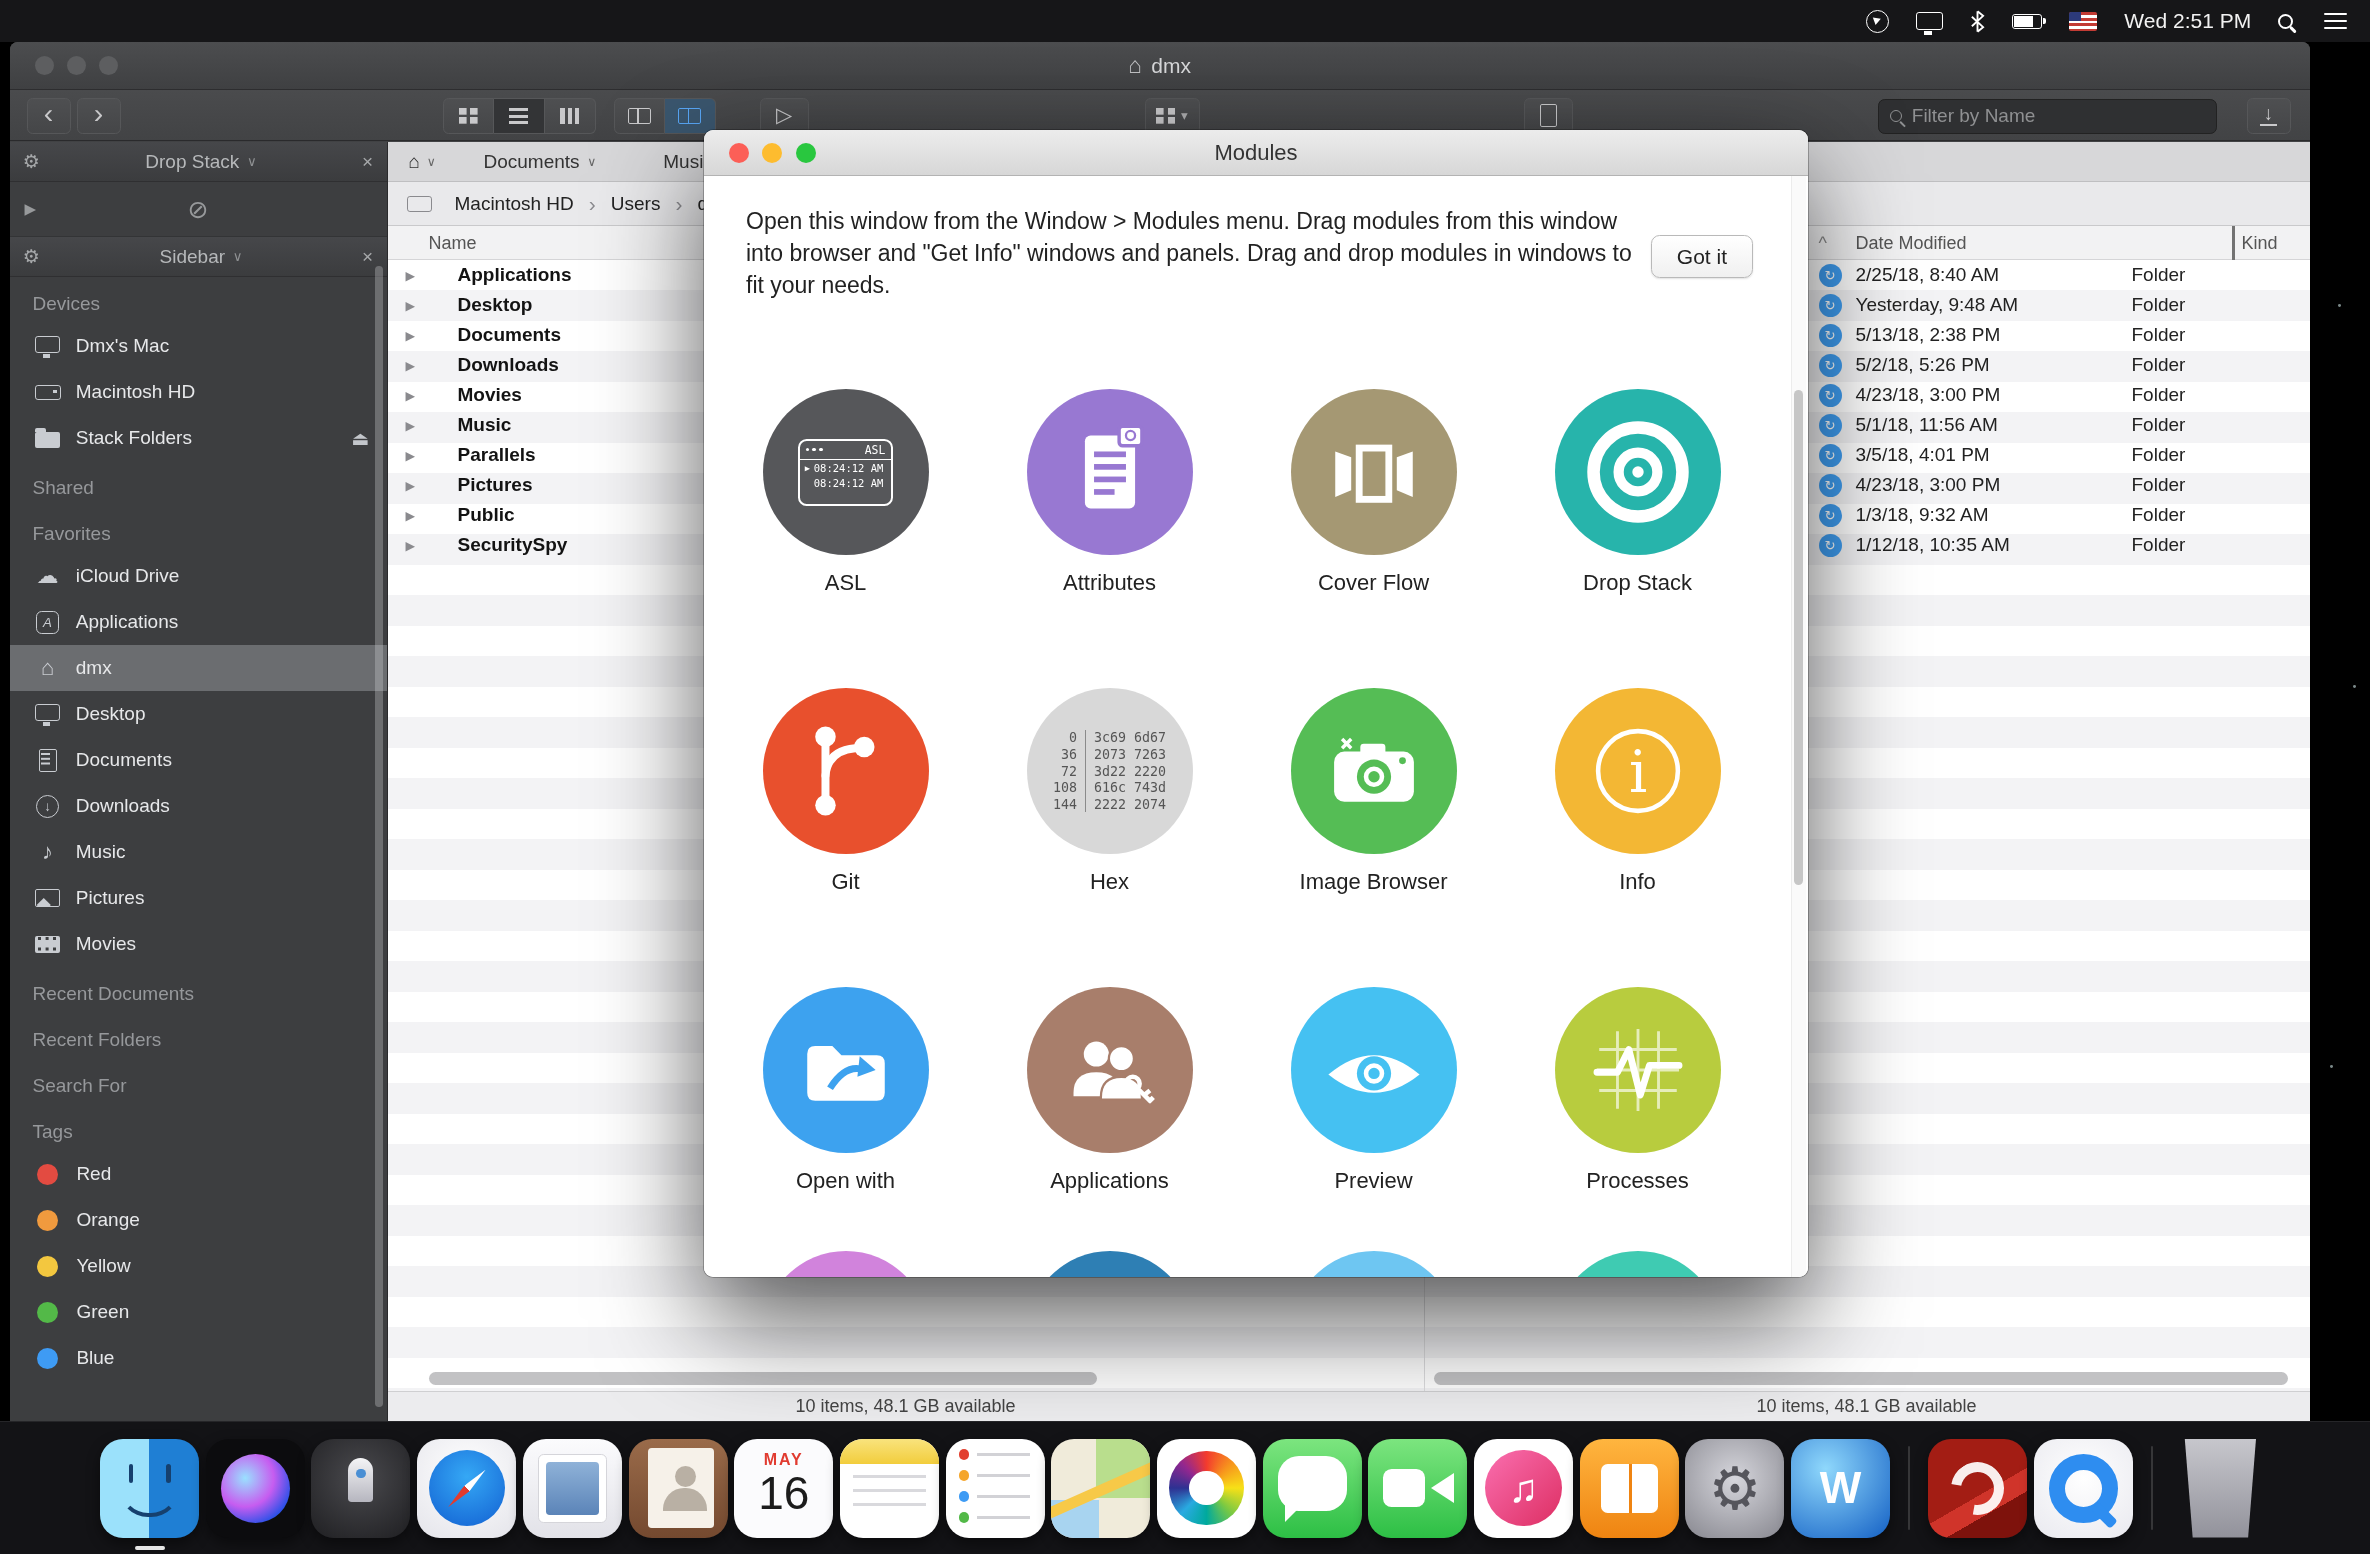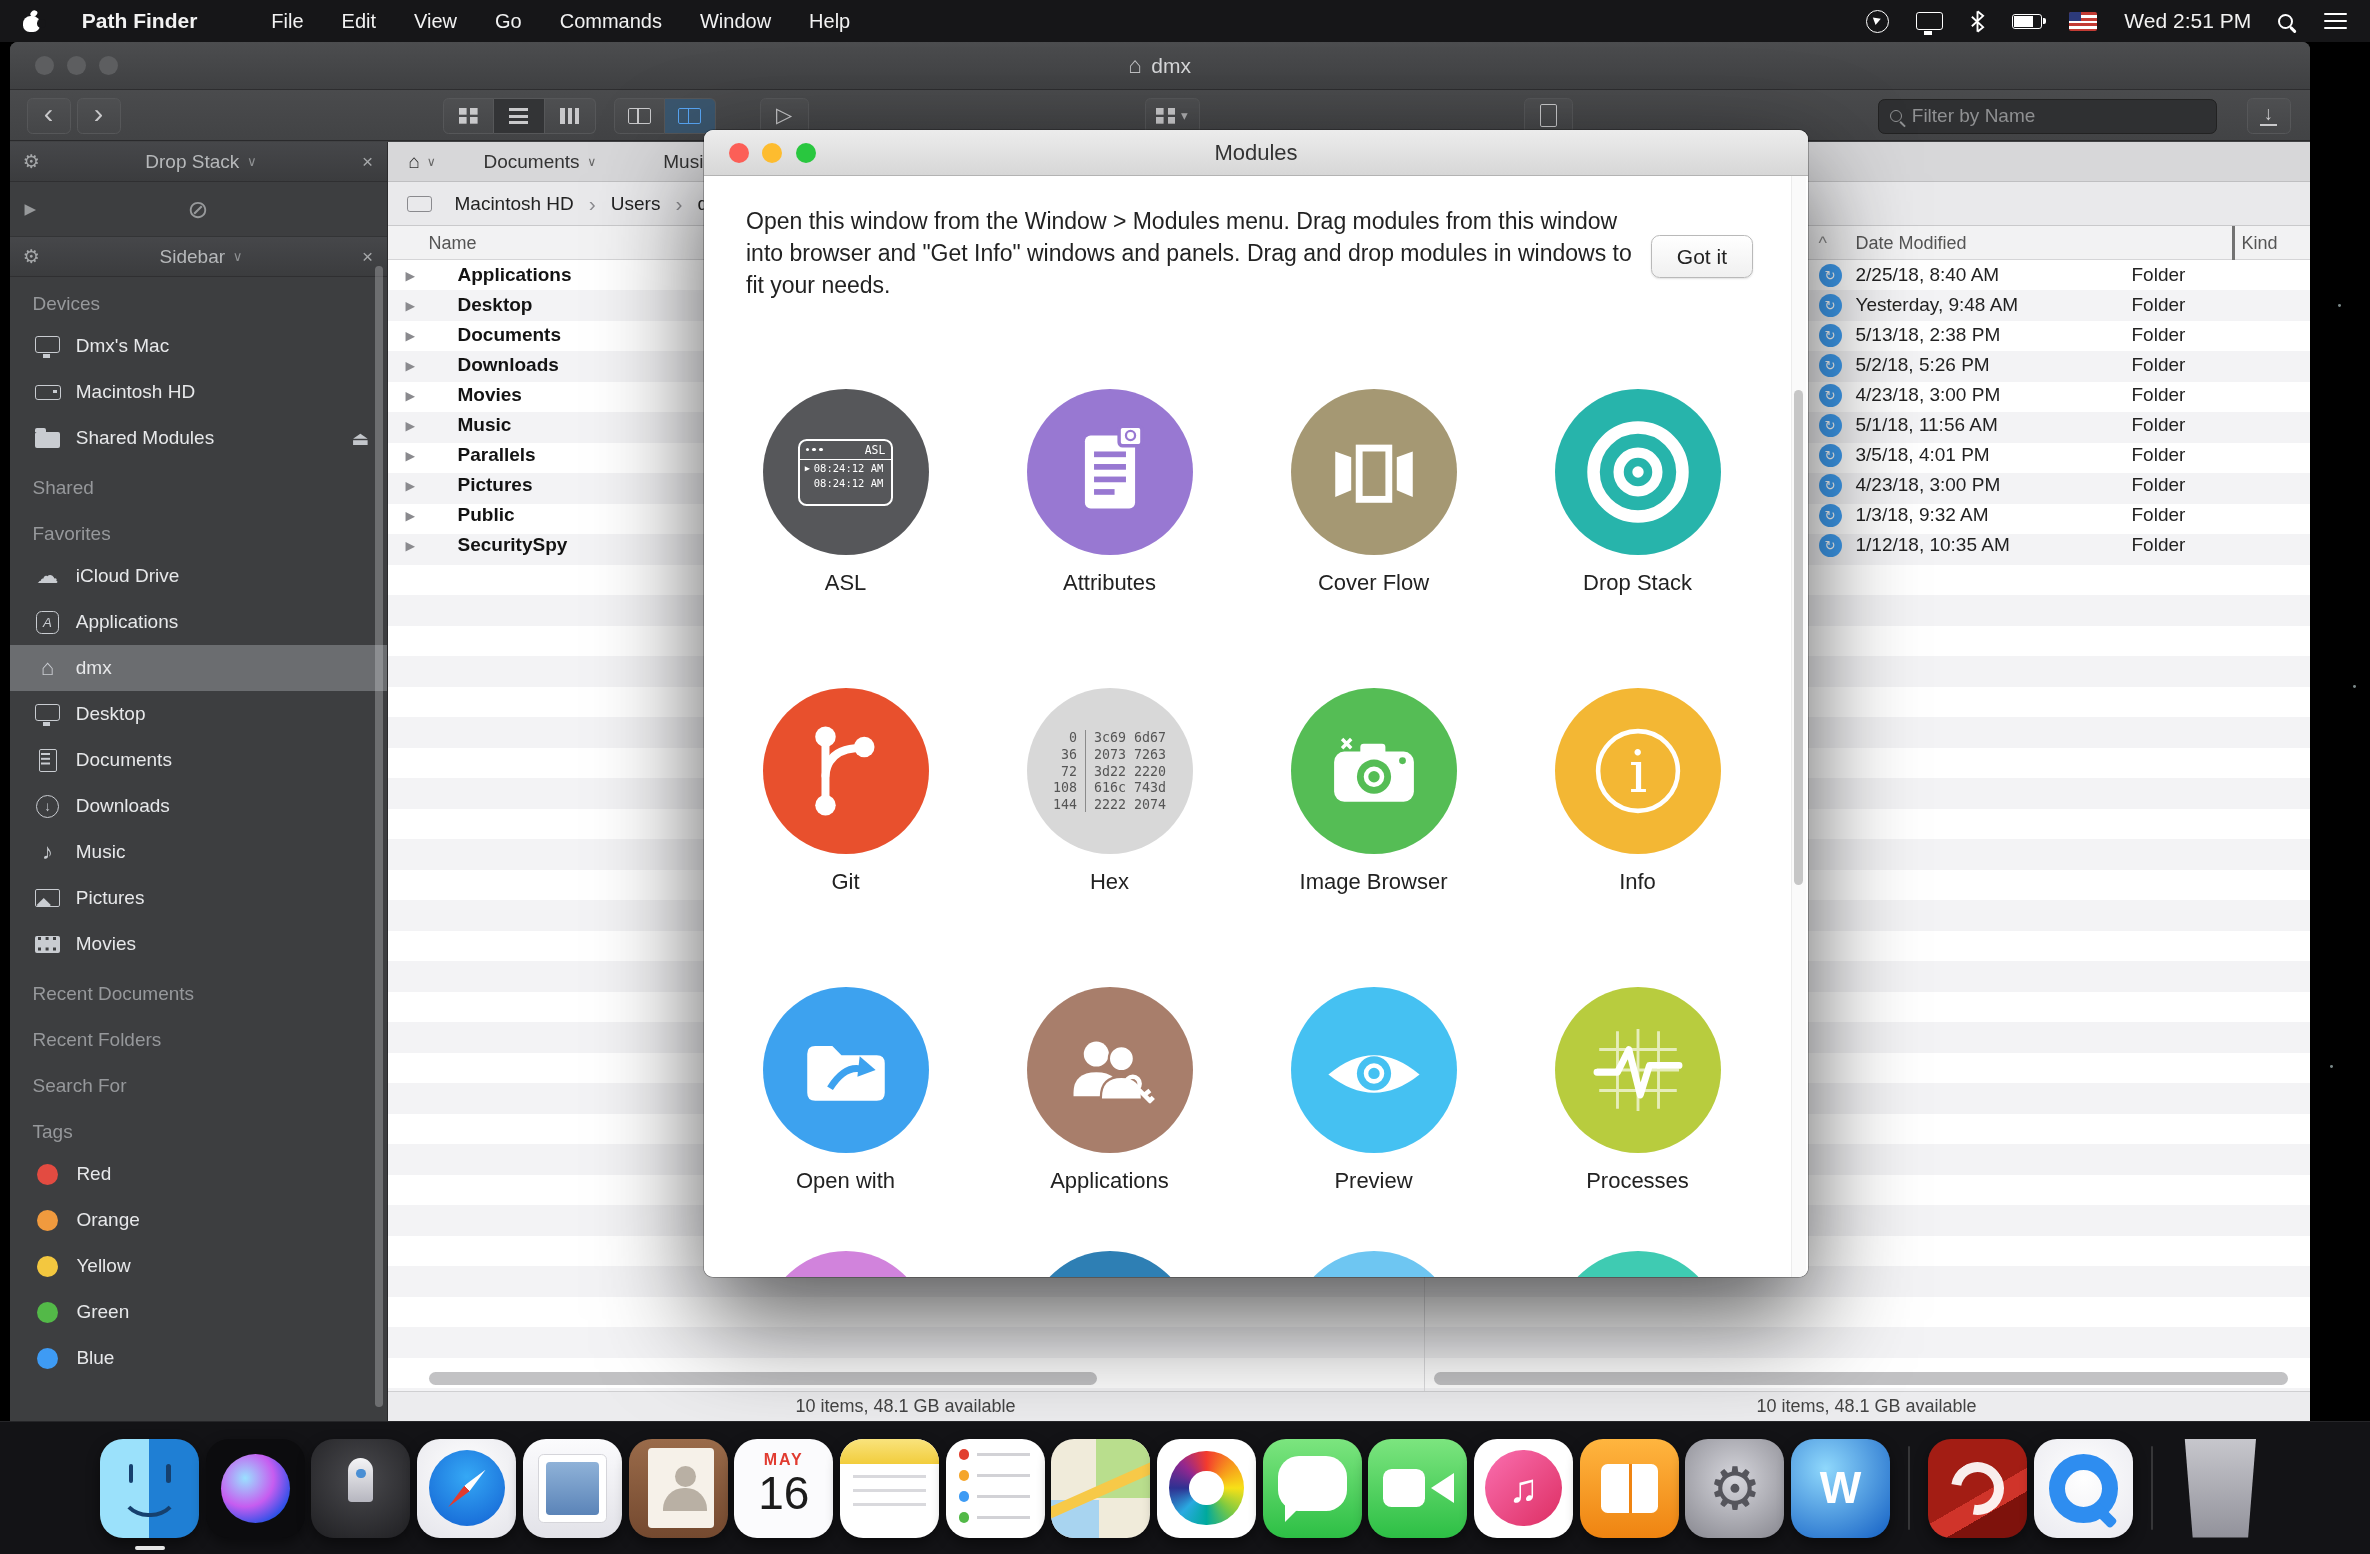--- a/index.html
+++ b/index.html
@@ -201,24 +201,6 @@
 <body>
 
 <div class="menubar">
-  <div class="mb-left">
-    <span class="apple">
-        <i class="leaf"></i>
-        <i class="body"></i>
-        <i class="bite"></i>
-      </span>
-    <span class="appname">Path Finder</span>
-    <nav class="menus">
-
-    <span class="menu-item">File</span>
-        <span class="menu-item">Edit</span>
-        <span class="menu-item">View</span>
-        <span class="menu-item">Go</span>
-        <span class="menu-item">Commands</span>
-        <span class="menu-item">Window</span>
-        <span class="menu-item">Help</span>
-      </nav>
-  </div>
   <div class="mb-right">
     <span class="mi">
         <span class="loc"></span>

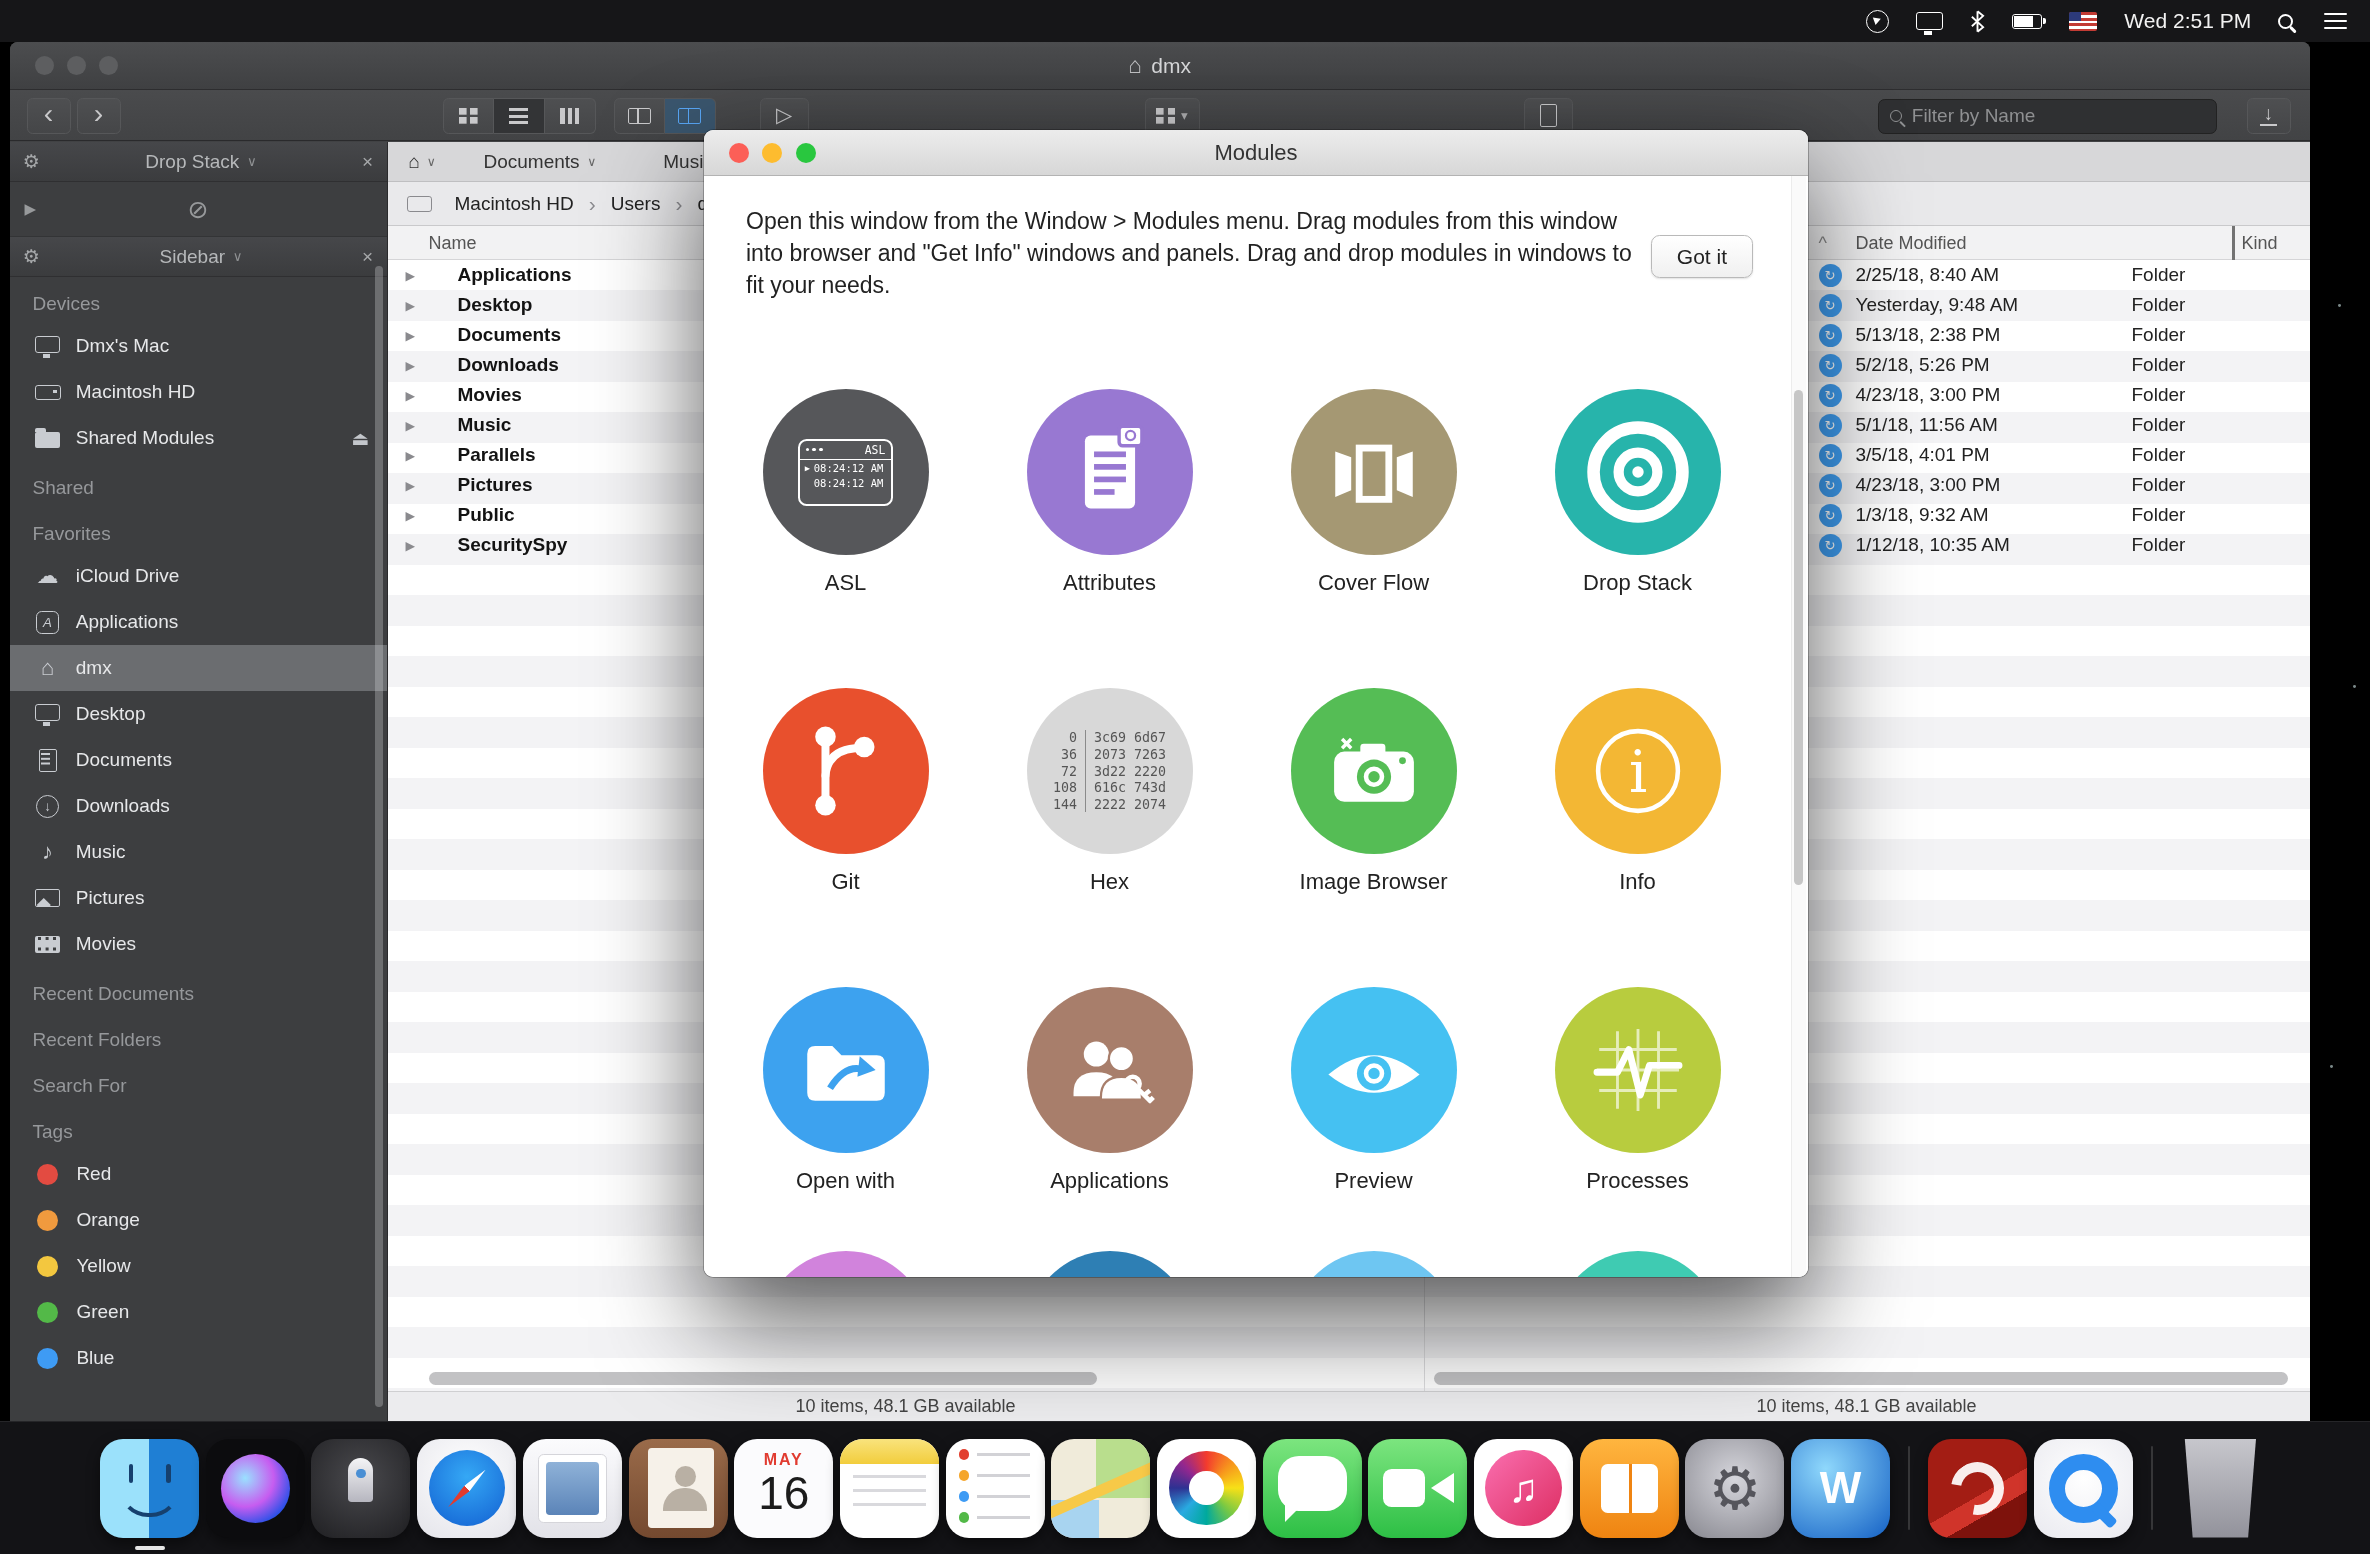--- a/index.html
+++ b/index.html
@@ -332,7 +332,7 @@
           <span class="ic">
             <i class="ic-folder"></i>
           </span>
-          <span>Shared Modules</span>
+          <span>Stack Folders</span>
           <span class="eject">⏏</span>
         </div>
 

